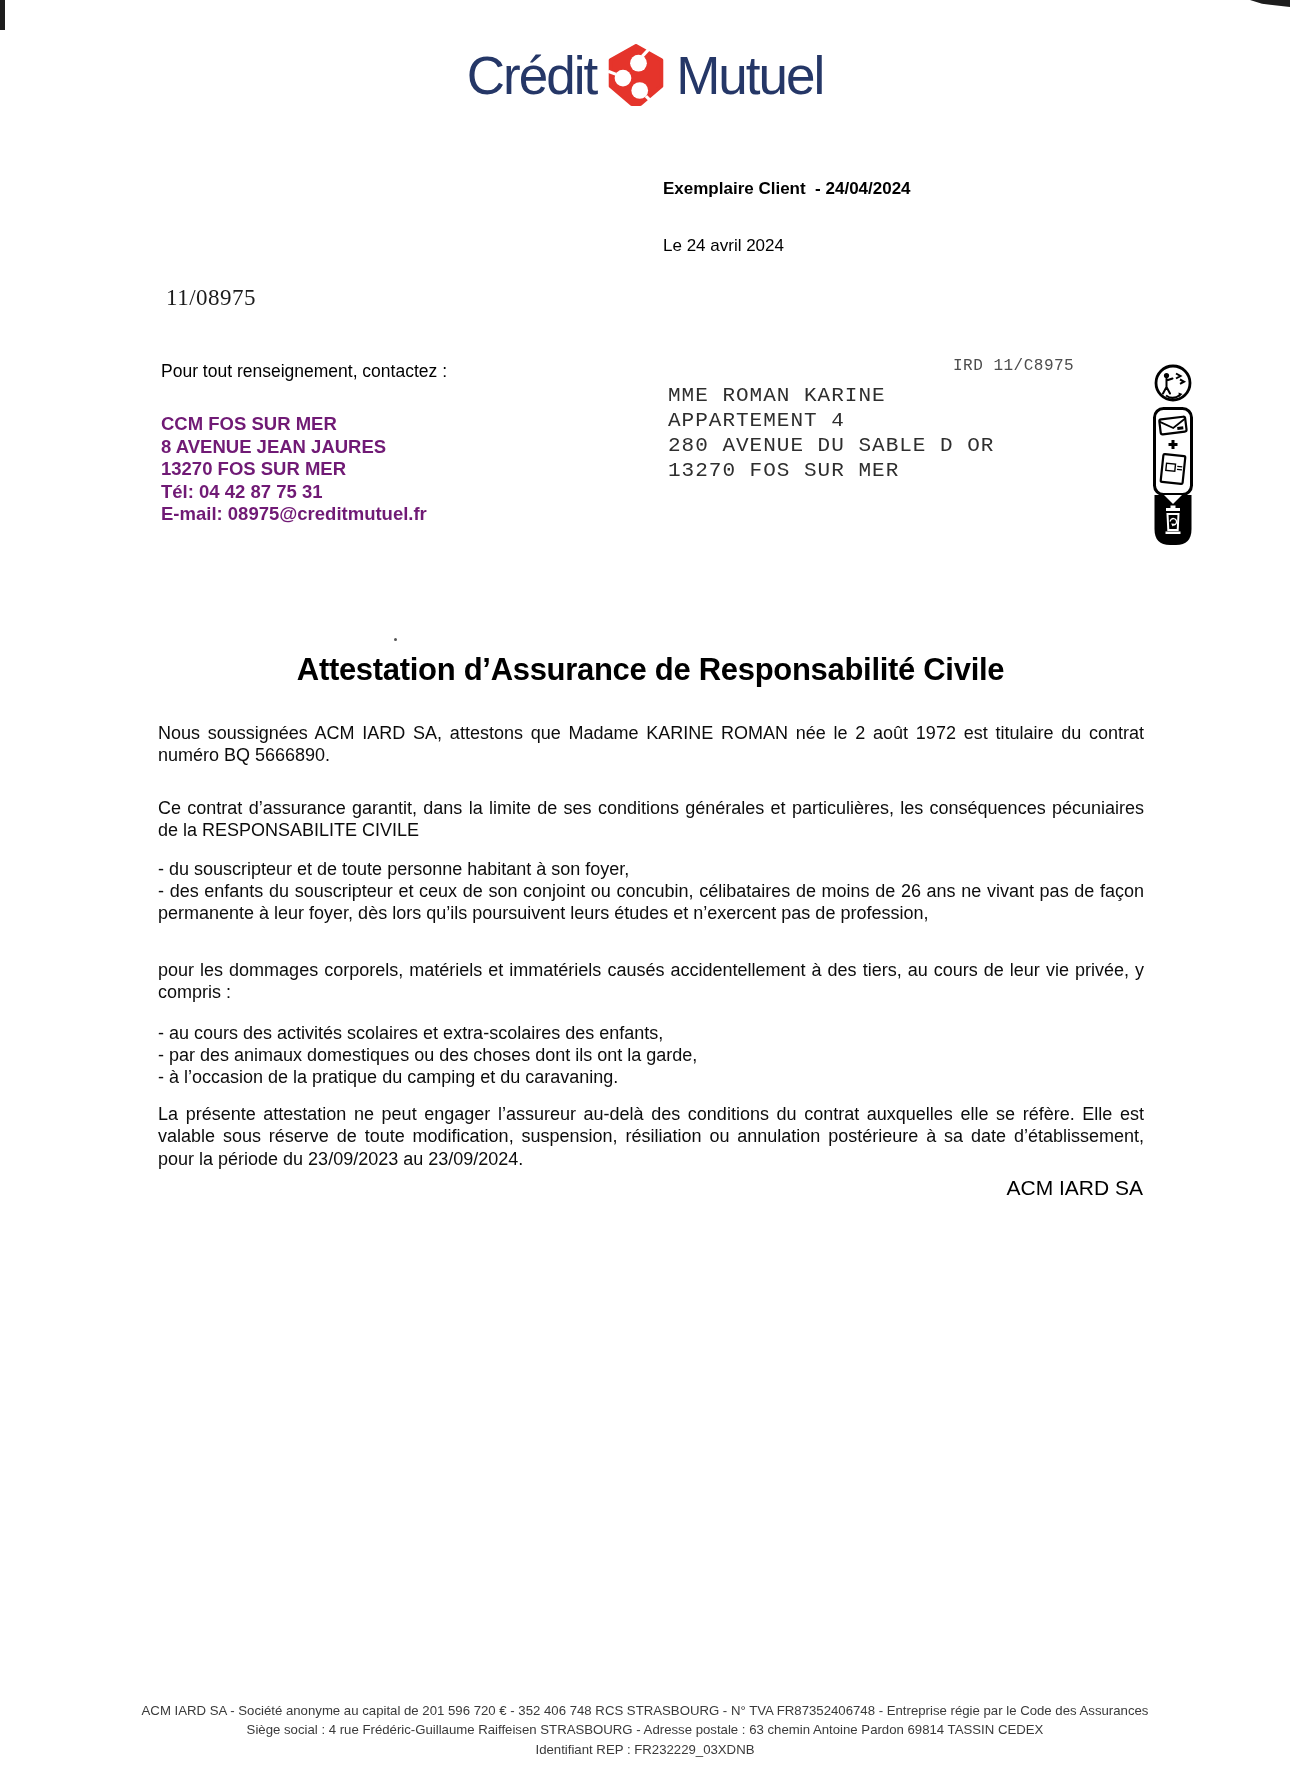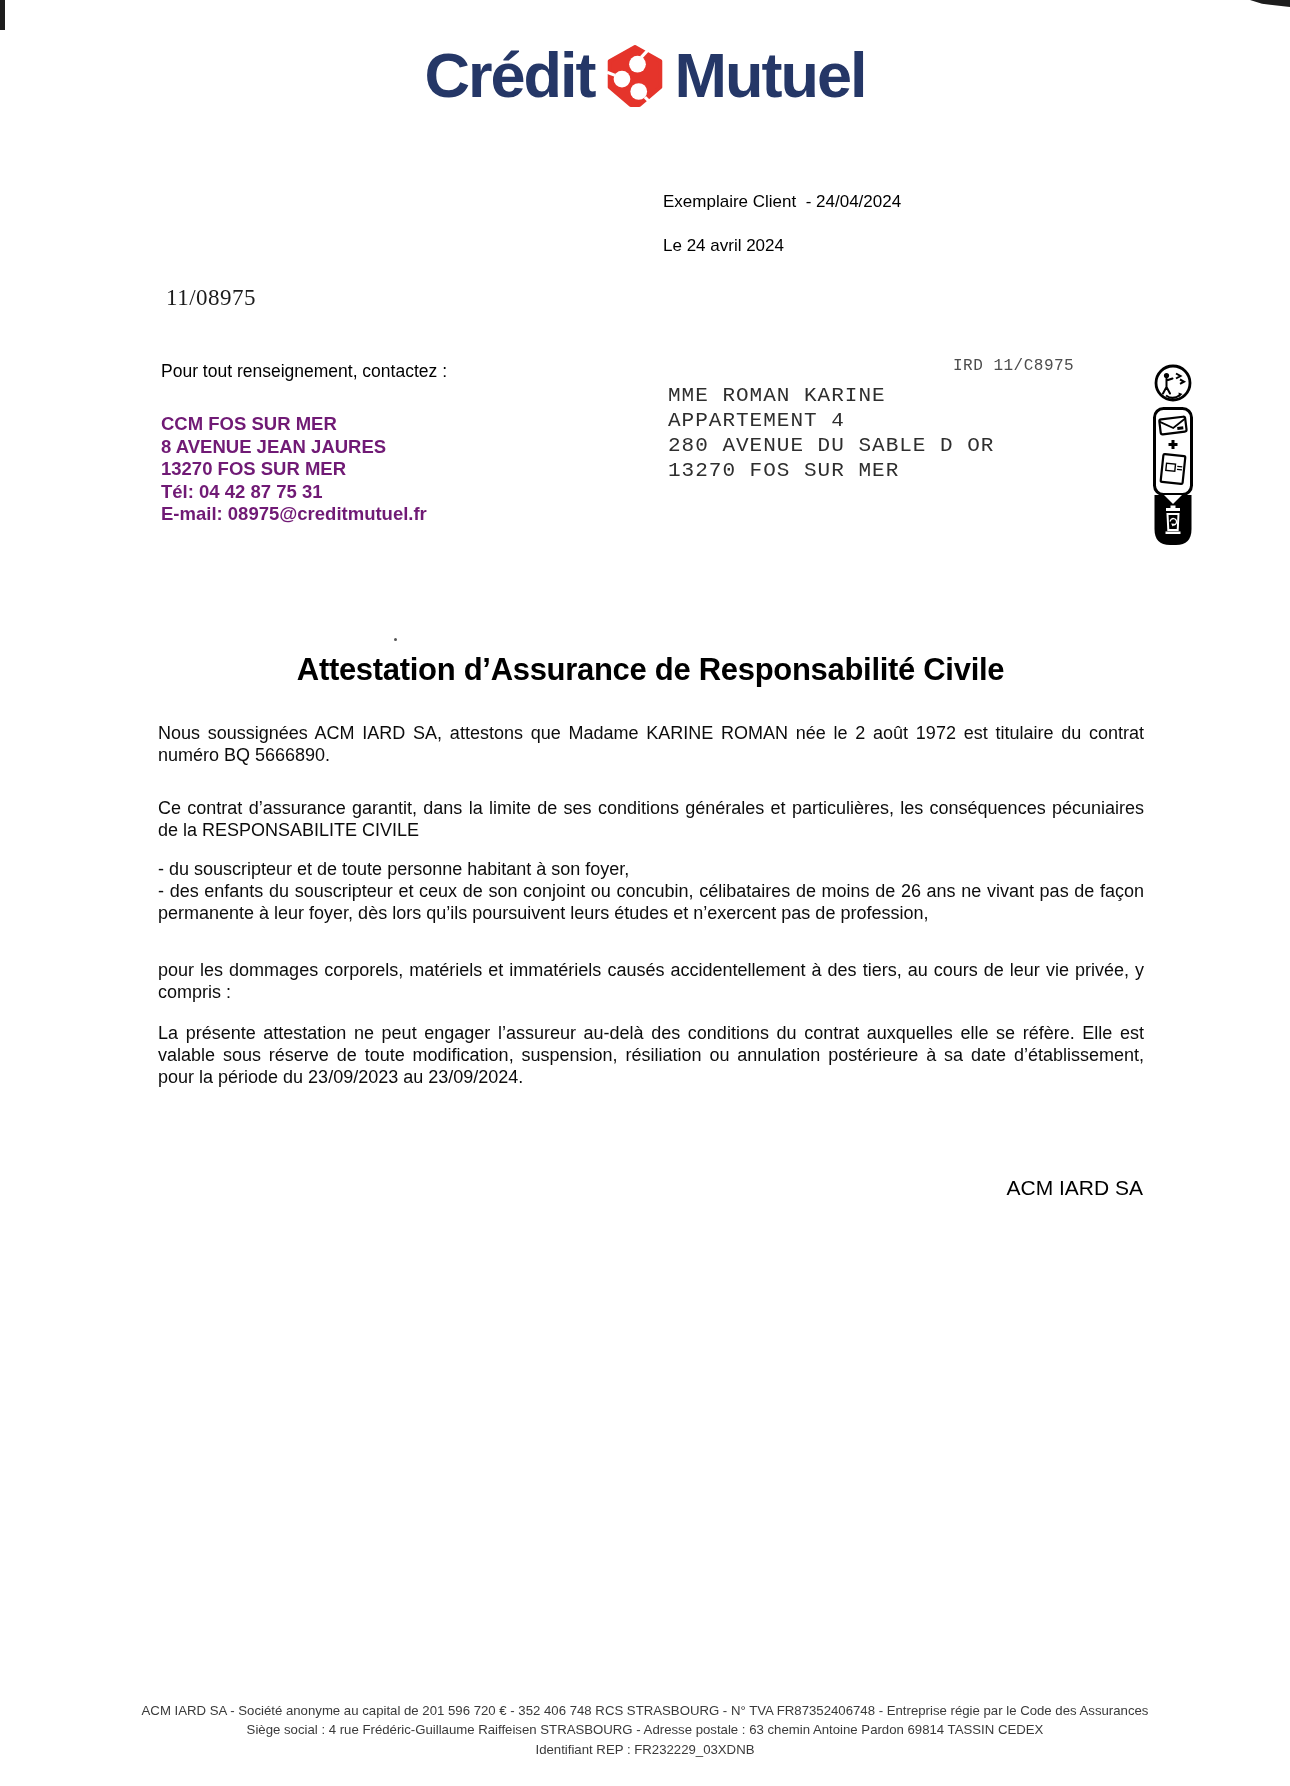--- a/index.html
+++ b/index.html
@@ -16,7 +16,7 @@
   
   .logo { position:absolute; top:44px; left:0; width:100%; display:flex;
           justify-content:center; align-items:center; gap:9px; }
-  .logo-text { font-size:63px; font-weight:bold; color:var(--navy,#253767);
+  .logo-text { font-size:53px; font-weight:normal; color:var(--navy,#253767);
                letter-spacing:-2px; line-height:1; }
   .logo-mark { width:62px; height:62px; display:block; }
 

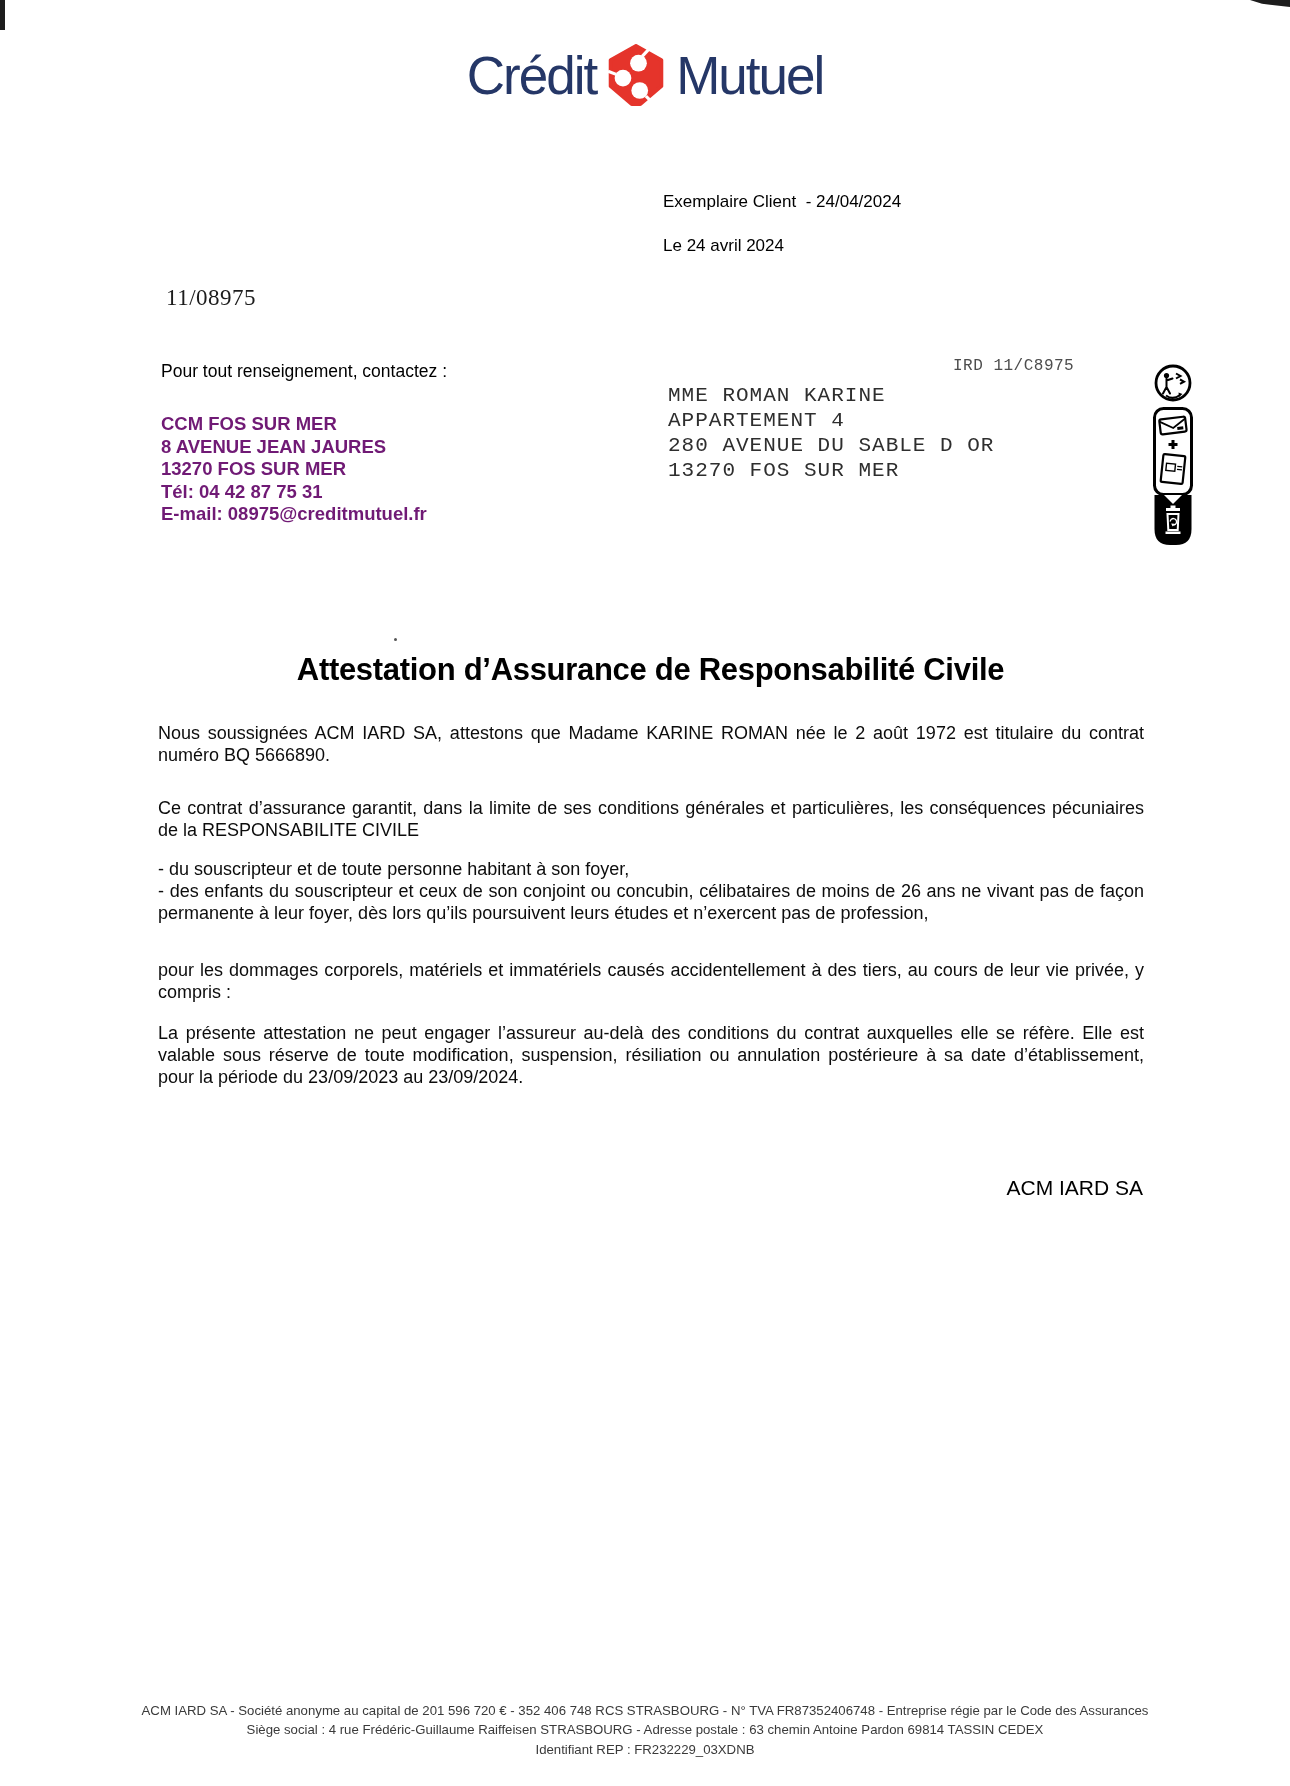--- a/index.html
+++ b/index.html
@@ -20,7 +20,7 @@
                letter-spacing:-2px; line-height:1; }
   .logo-mark { width:62px; height:62px; display:block; }
 
-  .copy-label { position:absolute; left:663px; top:192px; font-size:17px; font-weight:normal;
+  .copy-label { position:absolute; left:663px; top:179px; font-size:17px; font-weight:bold;
                 color:#000; white-space:pre; }
   .date-line  { position:absolute; left:663px; top:236px; font-size:17px; color:#000;text-align:center; }
   .agency-code{ position:absolute; left:166px; top:261px; font-family:"Liberation Serif", serif;

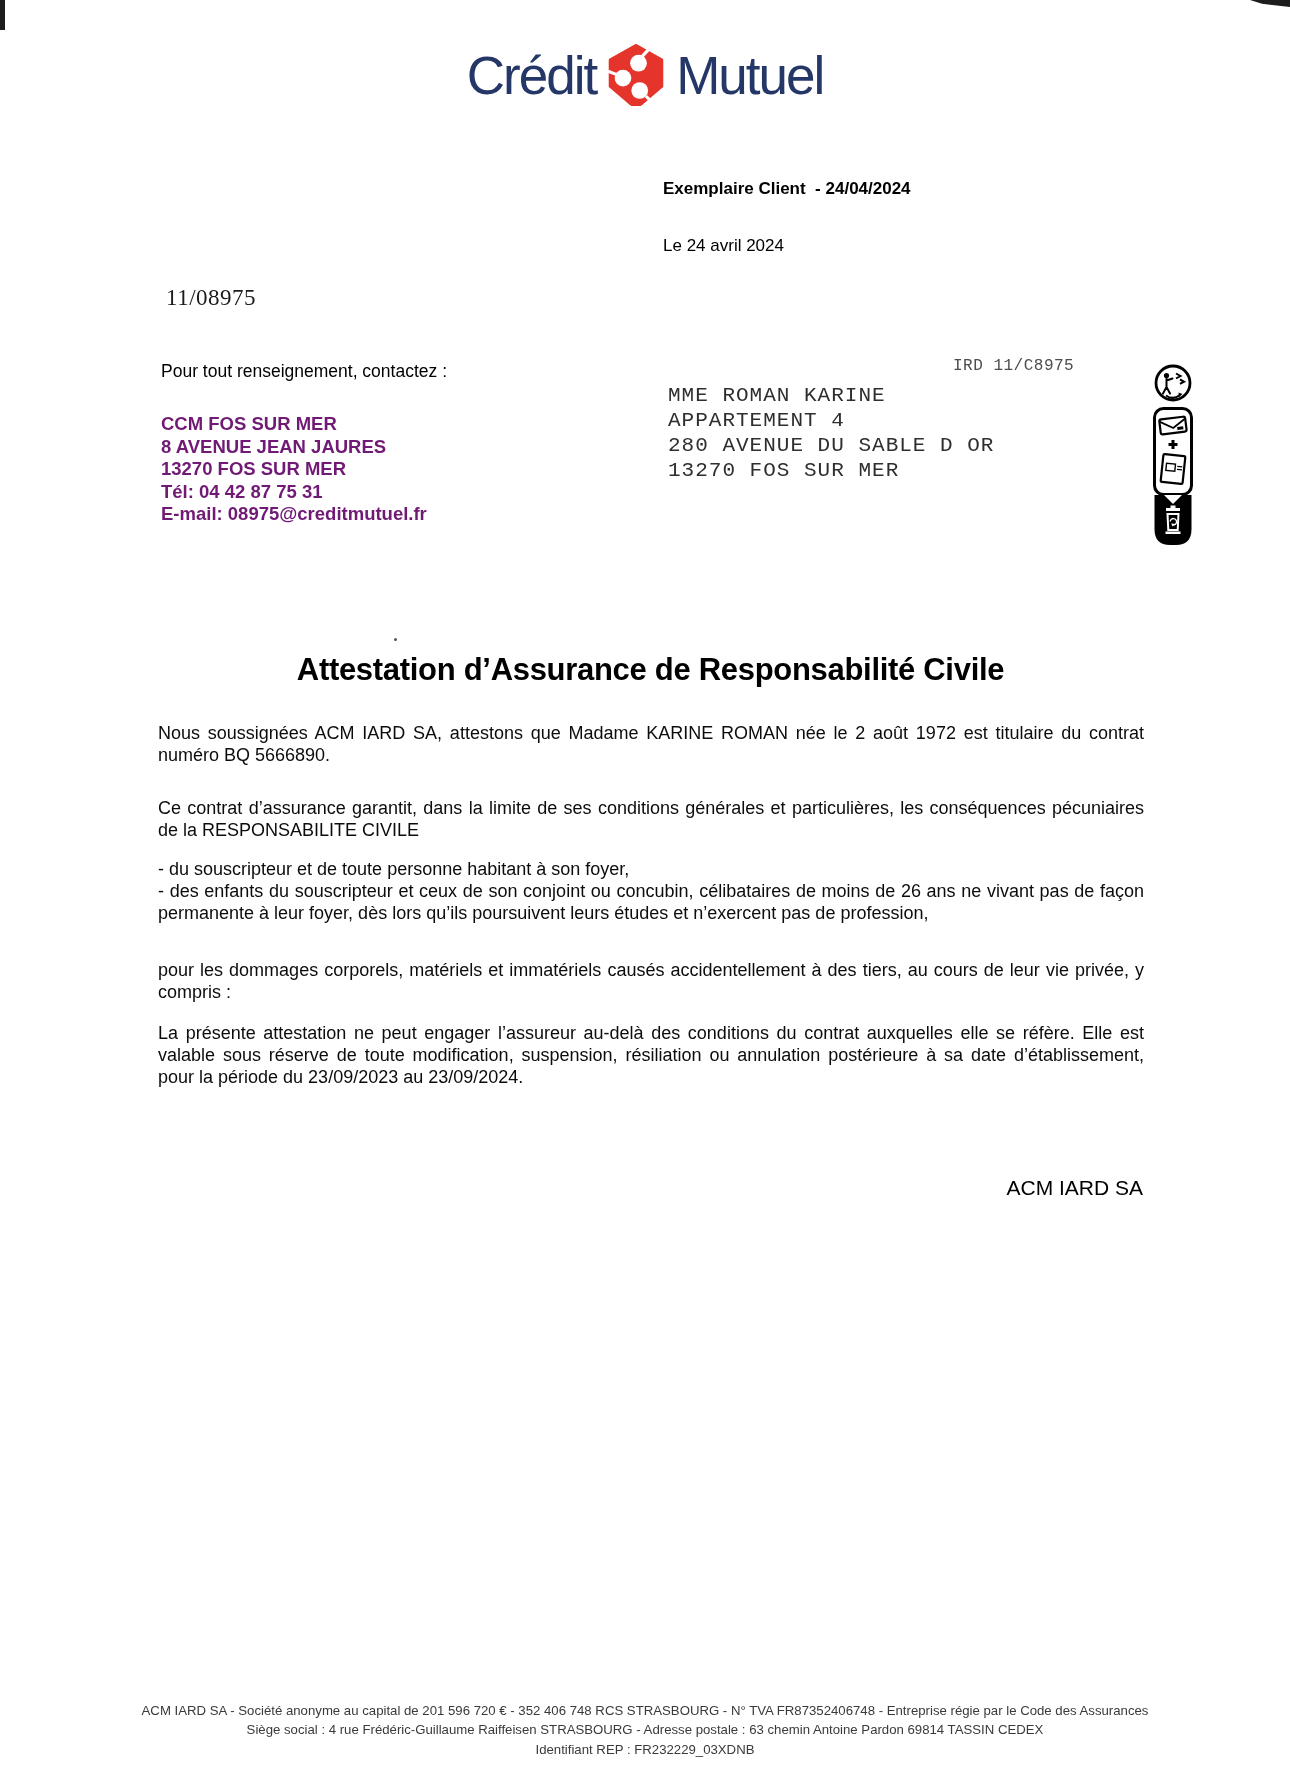--- a/index.html
+++ b/index.html
@@ -149,6 +149,11 @@
       <div>- des enfants du souscripteur et ceux de son conjoint ou concubin, célibataires de moins de 26 ans ne vivant pas de façon permanente à leur foyer, dès lors qu’ils poursuivent leurs études et n’exercent pas de profession,</div>
     </div>
     <p class="p3">pour les dommages corporels, matériels et immatériels causés accidentellement à des tiers, au cours de leur vie privée, y compris :</p>
+    <div class="bullets2">
+      <div>- au cours des activités scolaires et extra-scolaires des enfants,</div>
+      <div>- par des animaux domestiques ou des choses dont ils ont la garde,</div>
+      <div>- à l’occasion de la pratique du camping et du caravaning.</div>
+    </div>
     <p class="p4">La présente attestation ne peut engager l’assureur au-delà des conditions du contrat auxquelles elle se réfère. Elle est valable sous réserve de toute modification, suspension, résiliation ou annulation postérieure à sa date d’établissement, pour la période du 23/09/2023 au 23/09/2024.</p>
   </div>
 

